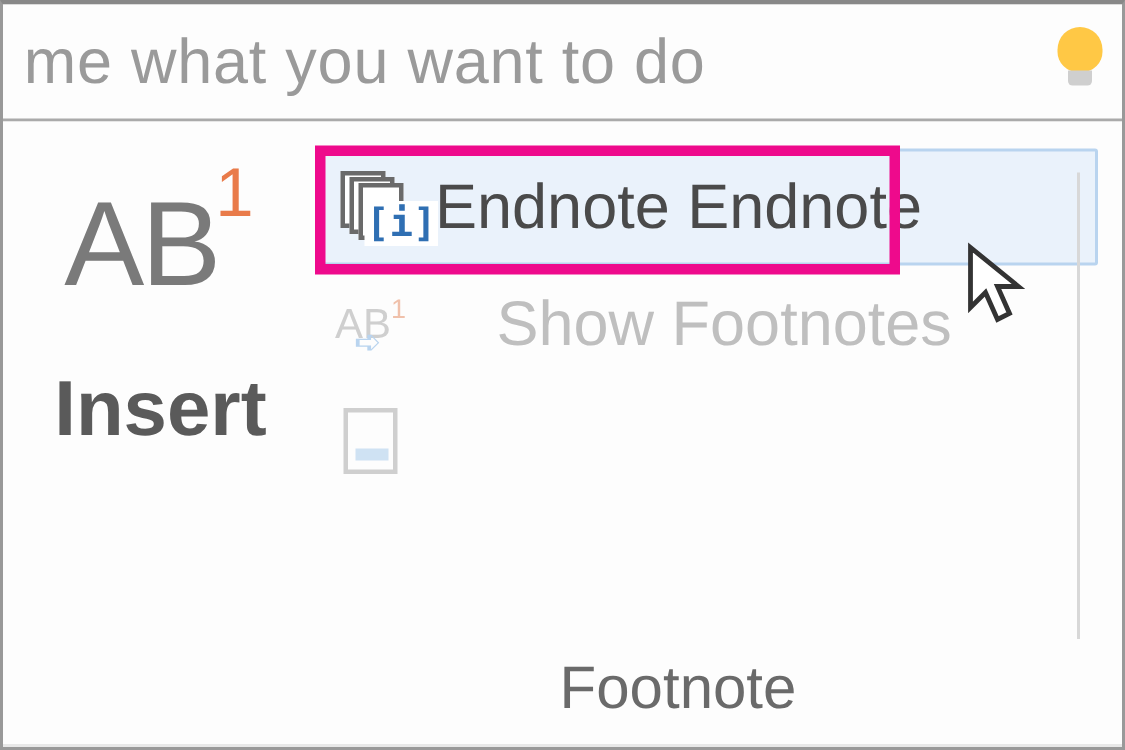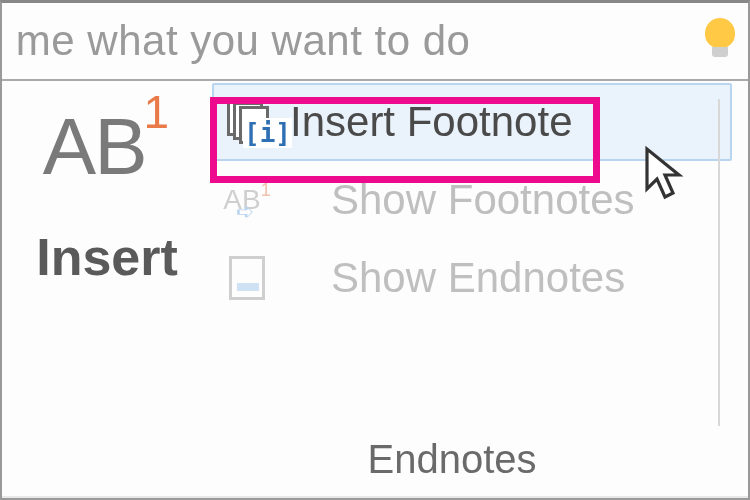--- a/index.html
+++ b/index.html
@@ -62,7 +62,7 @@
       background: #fdfdfd;
       height: calc(100% - 78px - 2px);
       display: flex;
-      padding-top: 2px;
+      padding-top: 18px;
       position: relative;
     }
     .big-button {

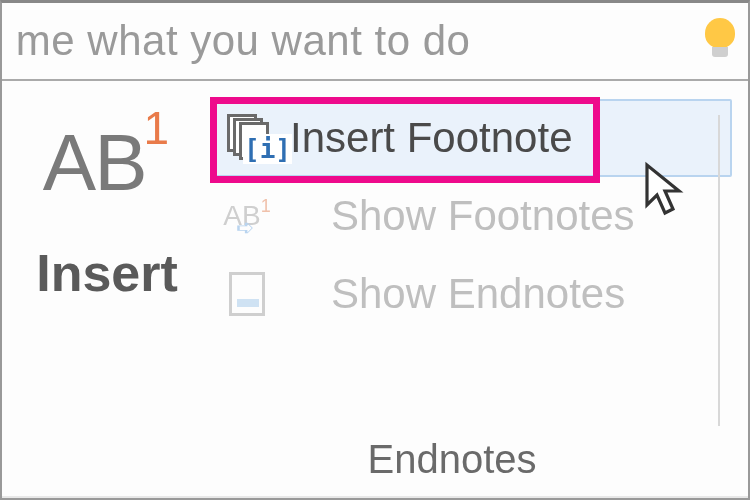--- a/index.html
+++ b/index.html
@@ -267,7 +267,7 @@
             <span class="bracket-i">[i]</span>
           </div>
         </div>
-        <span class="row-label">Insert Footnote</span>
+        <span class="row-label">Endnote Endnote</span>
       </div>
 
       <div class="row disabled">

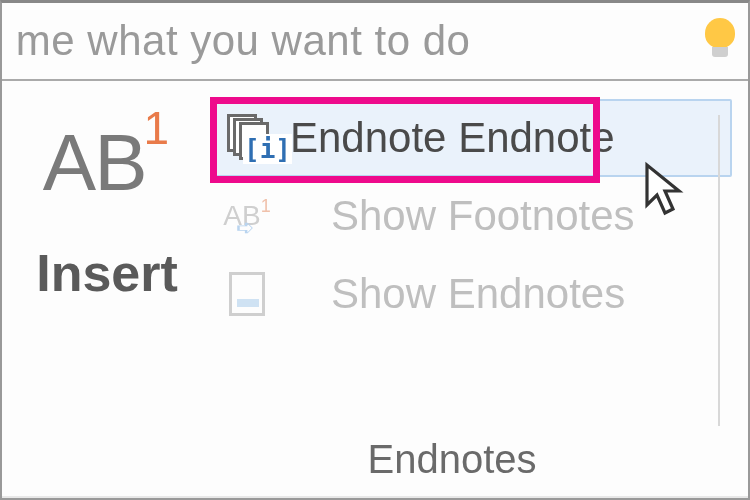--- a/index.html
+++ b/index.html
@@ -285,7 +285,6 @@
               <div class="bar"></div>
             </div>
         </div>
-        <span class="row-label">Show Endnotes</span>
       </div>
 
       <div class="group-label">Endnotes</div>

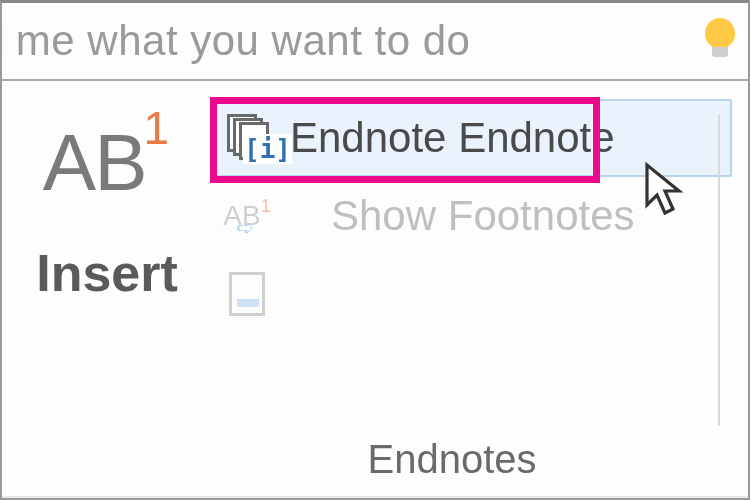--- a/index.html
+++ b/index.html
@@ -287,7 +287,7 @@
         </div>
       </div>
 
-      <div class="group-label">Endnotes</div>
+      <div class="group-label">Footnote</div>
 
       <svg class="cursor" width="50" height="60" viewBox="0 0 24 30">
         <path d="M2 2 L2 22 L7 17 L11 26 L15 24 L11 15 L18 15 Z" fill="#ffffff" stroke="#333" stroke-width="1.6"></path>

